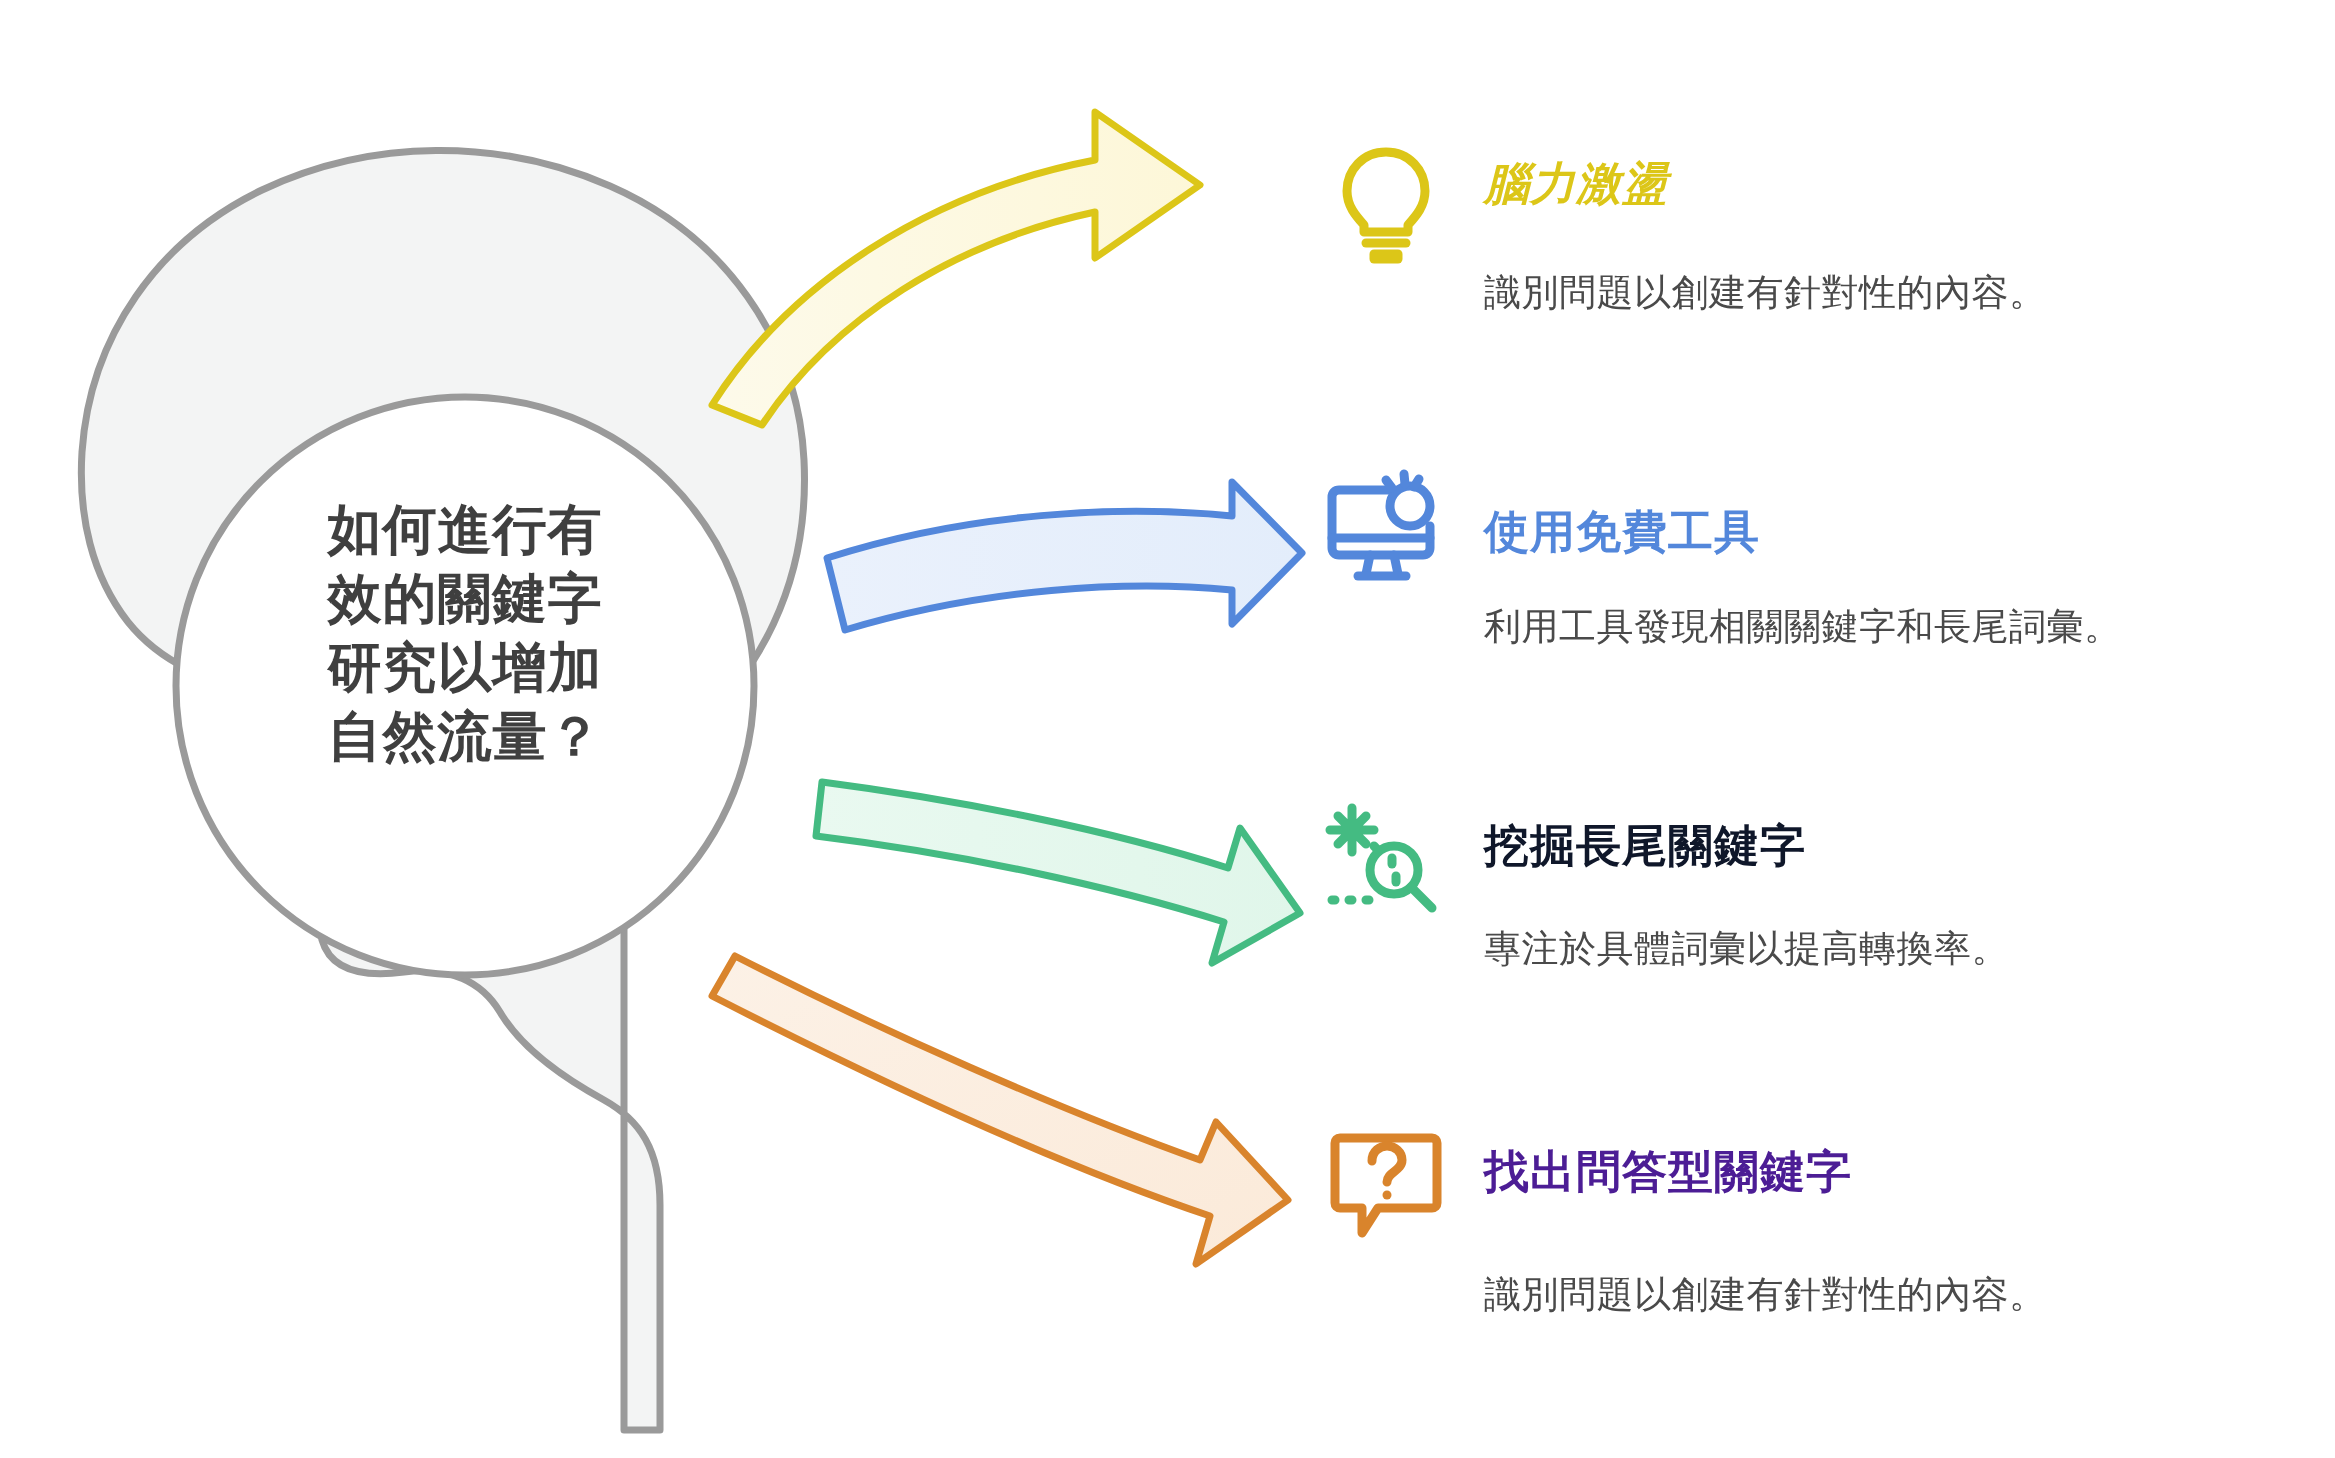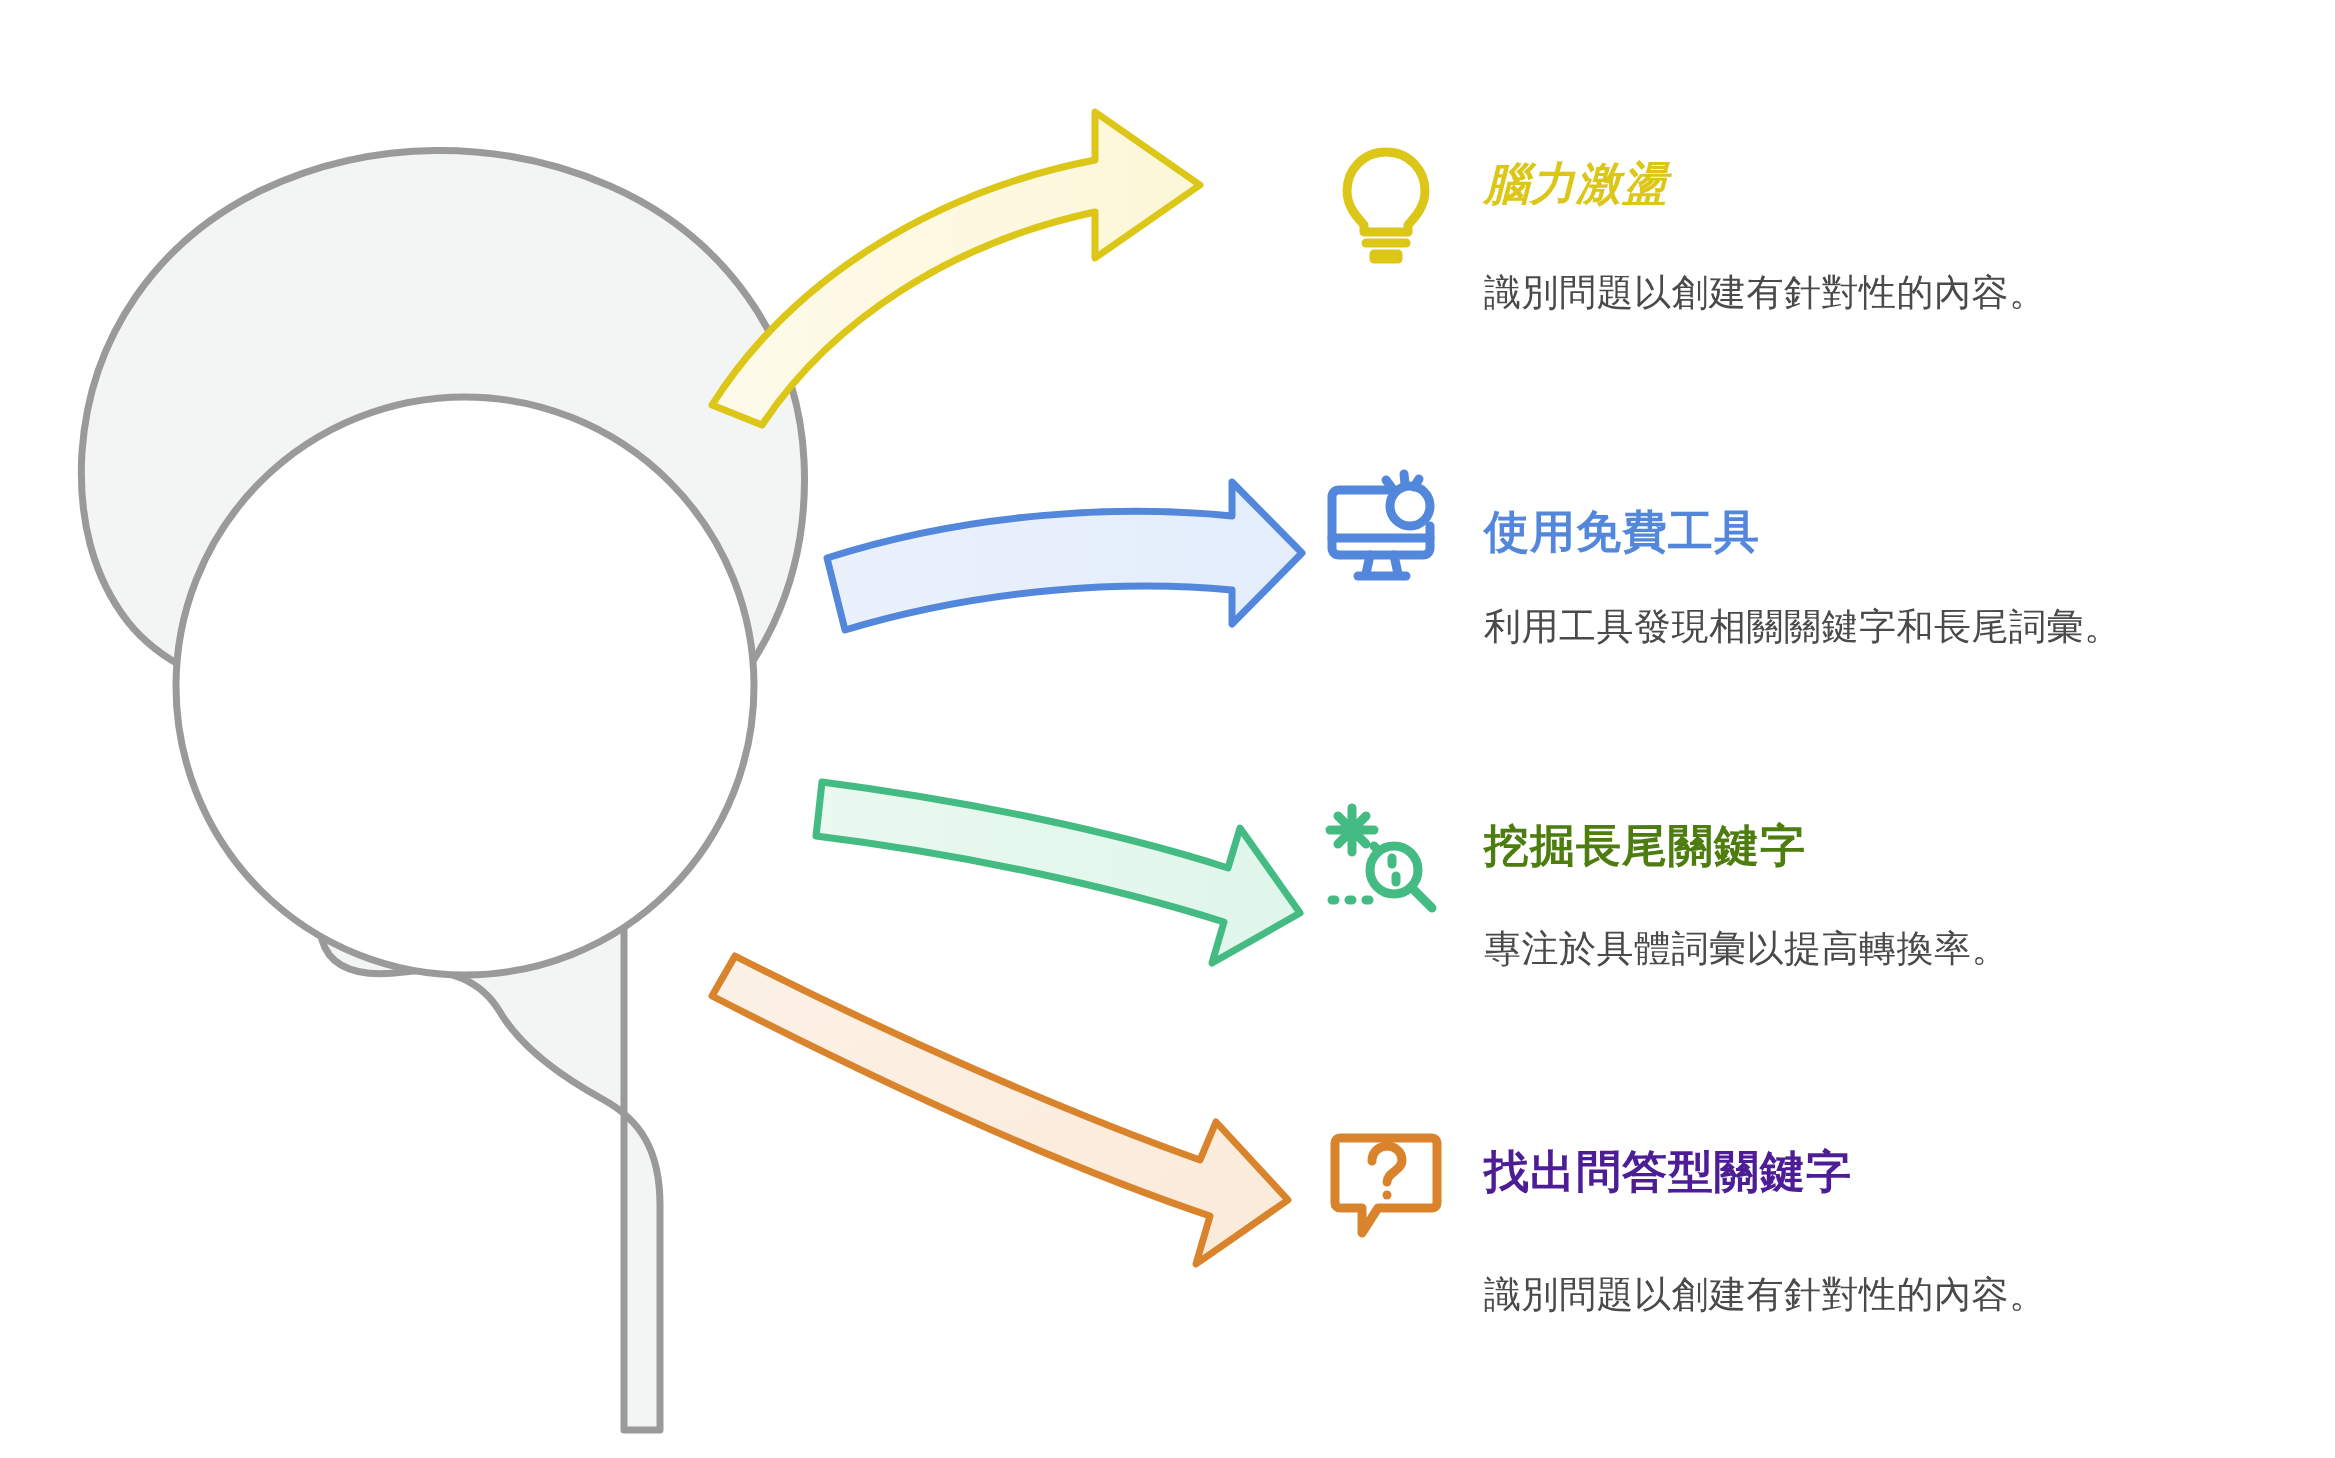--- a/index.html
+++ b/index.html
@@ -166,6 +166,10 @@
          C 1056 1164 872 1078 712 996 Z" fill="url(#gradOrange)" stroke="#d9842c" stroke-width="7" stroke-linejoin="round"></path>
   </svg>
 
+  <div class="head-question">如何進行有
+效的關鍵字
+研究以增加
+自然流量？</div>
 
   <div class="step" id="step-1">
     <svg class="step-icon" viewBox="0 0 128 128">

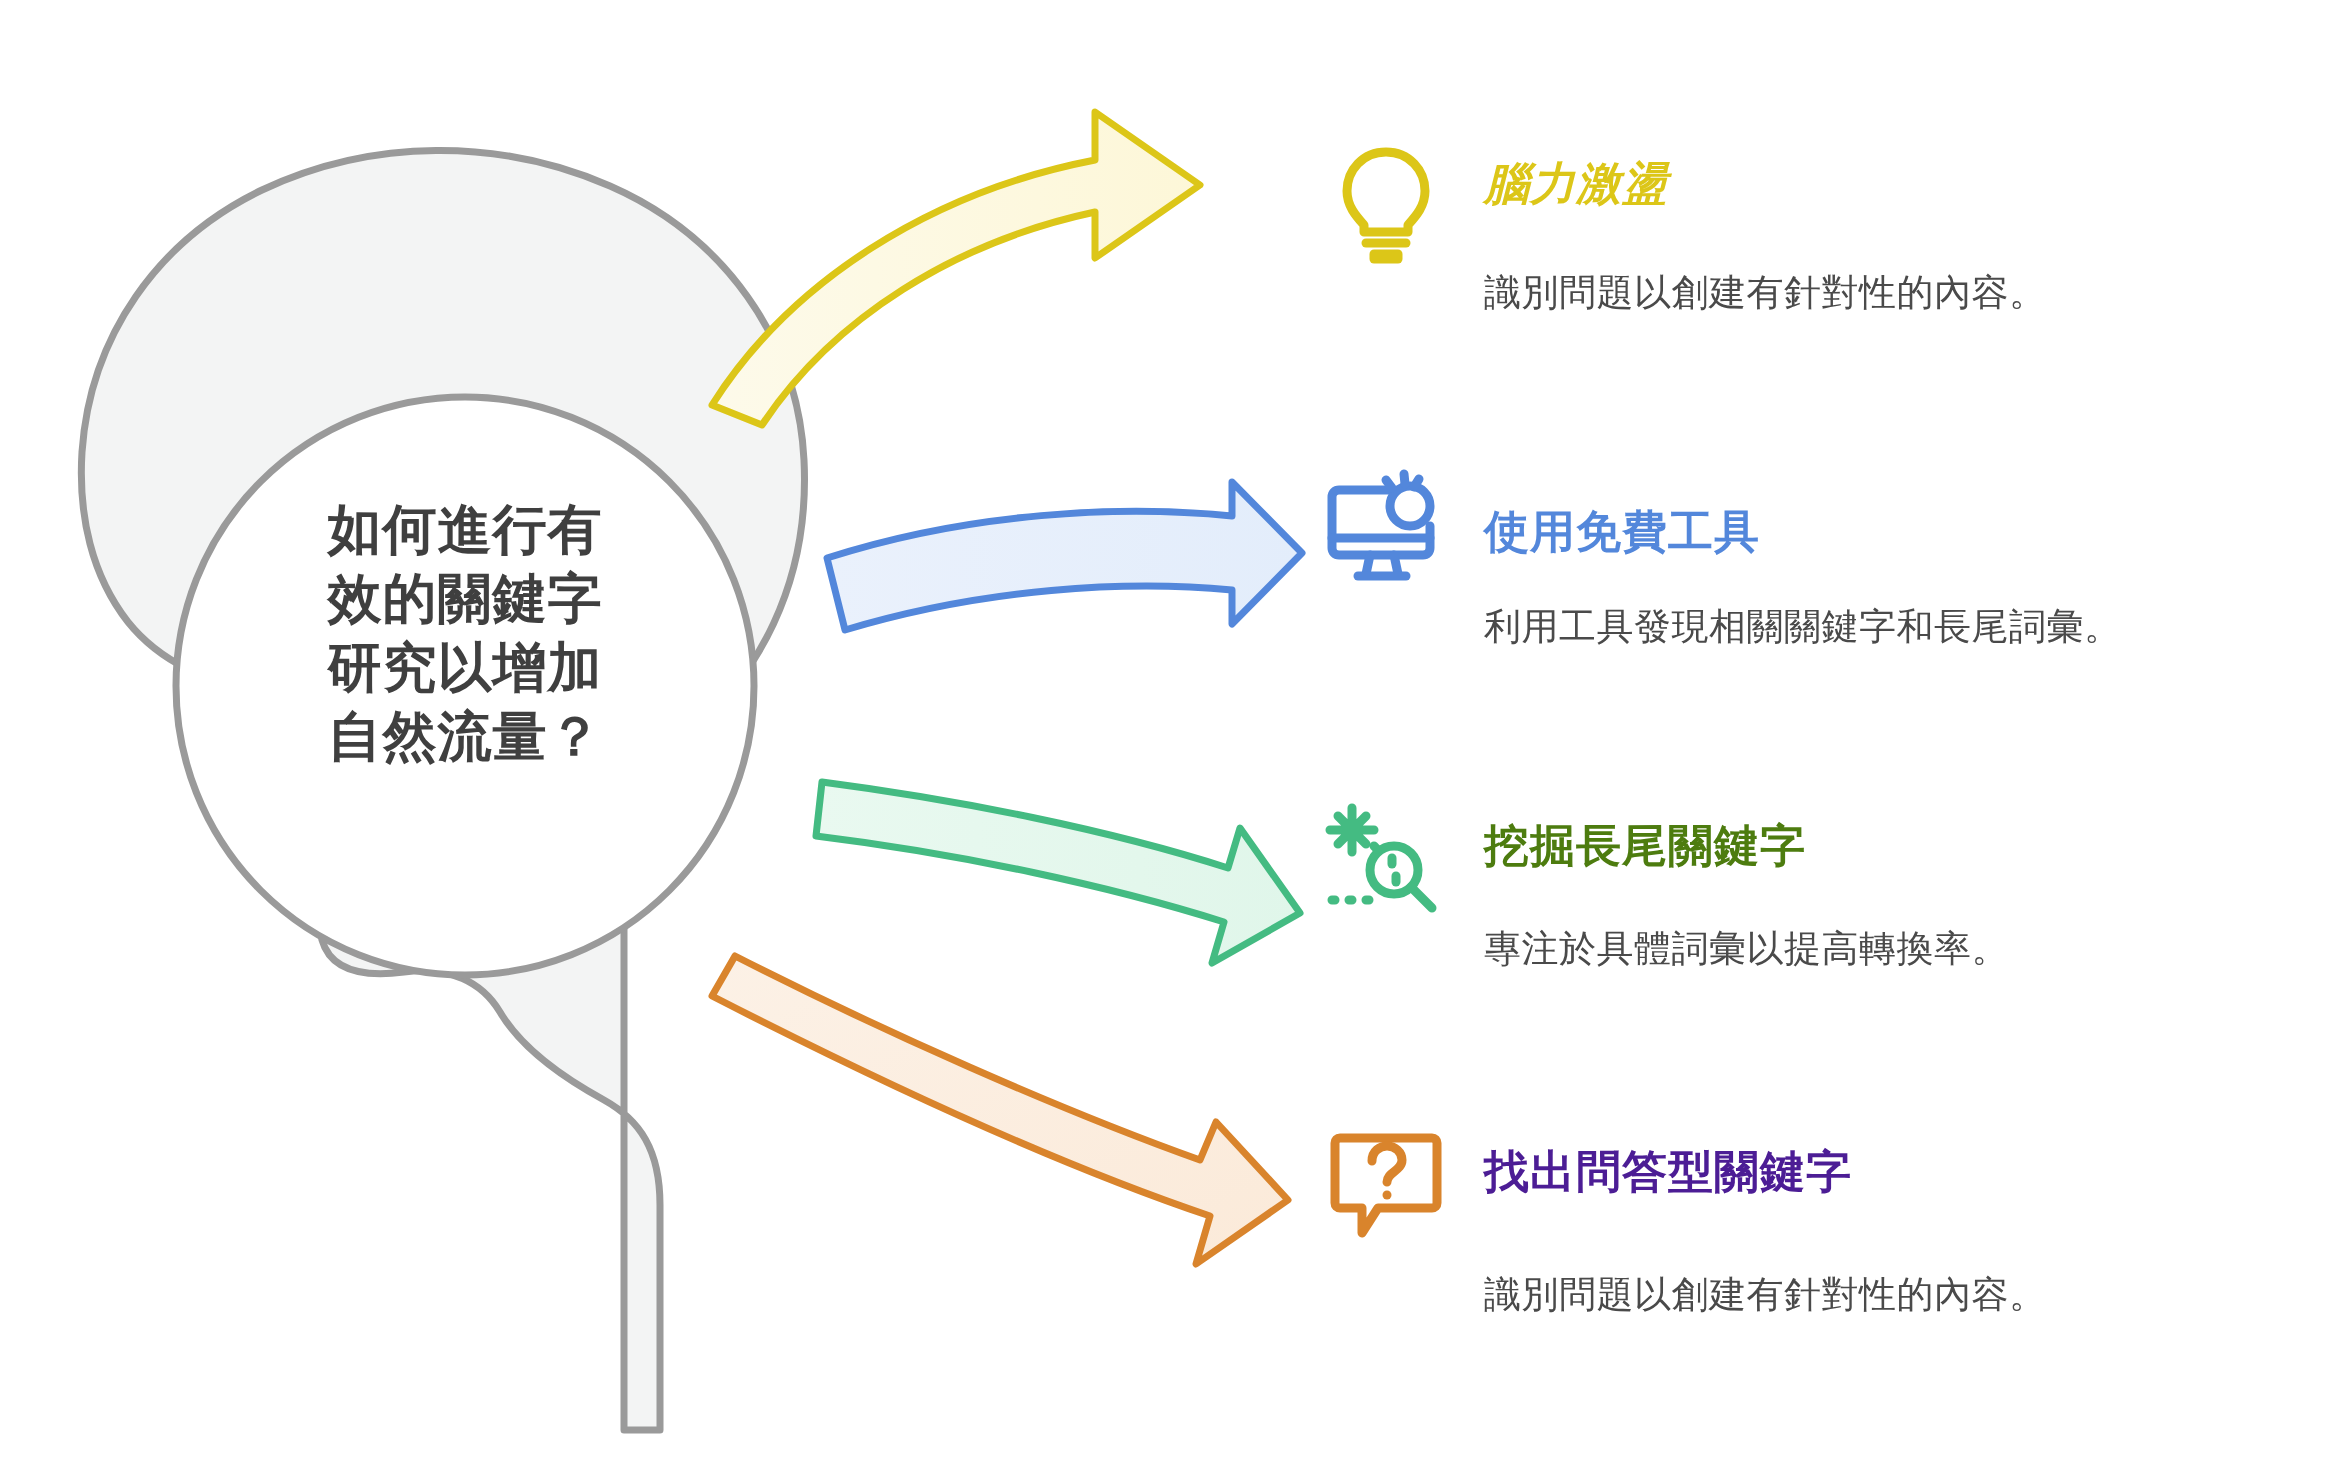--- a/index.html
+++ b/index.html
@@ -210,7 +210,7 @@
         <line x1="10" y1="110" x2="50" y2="110" stroke-dasharray="3 14"></line>
       </g>
     </svg>
-    <div class="step-title" style="color:#4d7c0f">挖掘長尾關鍵字</div>
+    <div class="step-title" style="color:#0f172a">挖掘長尾關鍵字</div>
     <div class="step-desc">專注於具體詞彙以提高轉換率。</div>
   </div>
 

